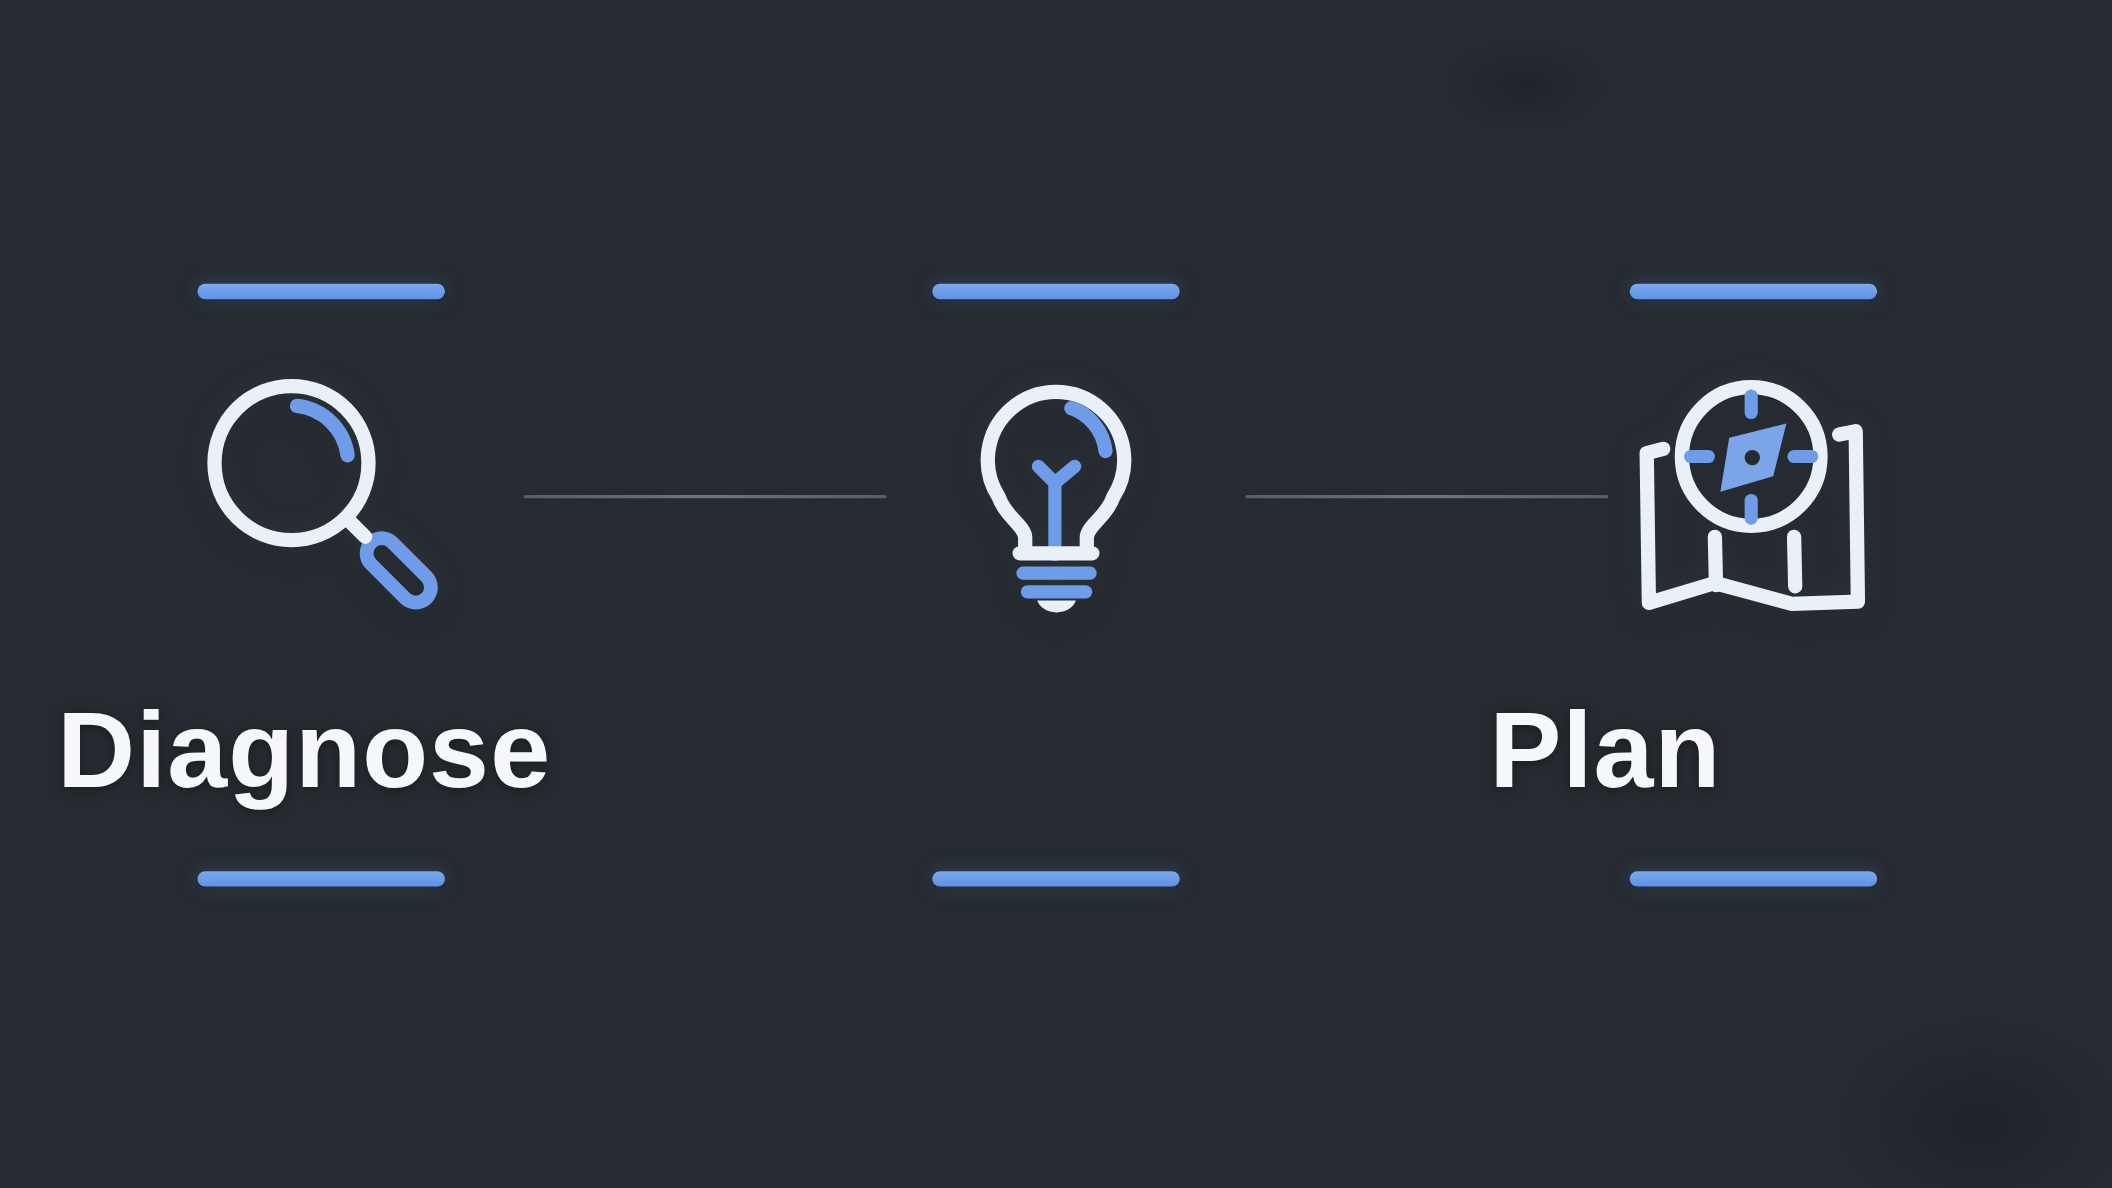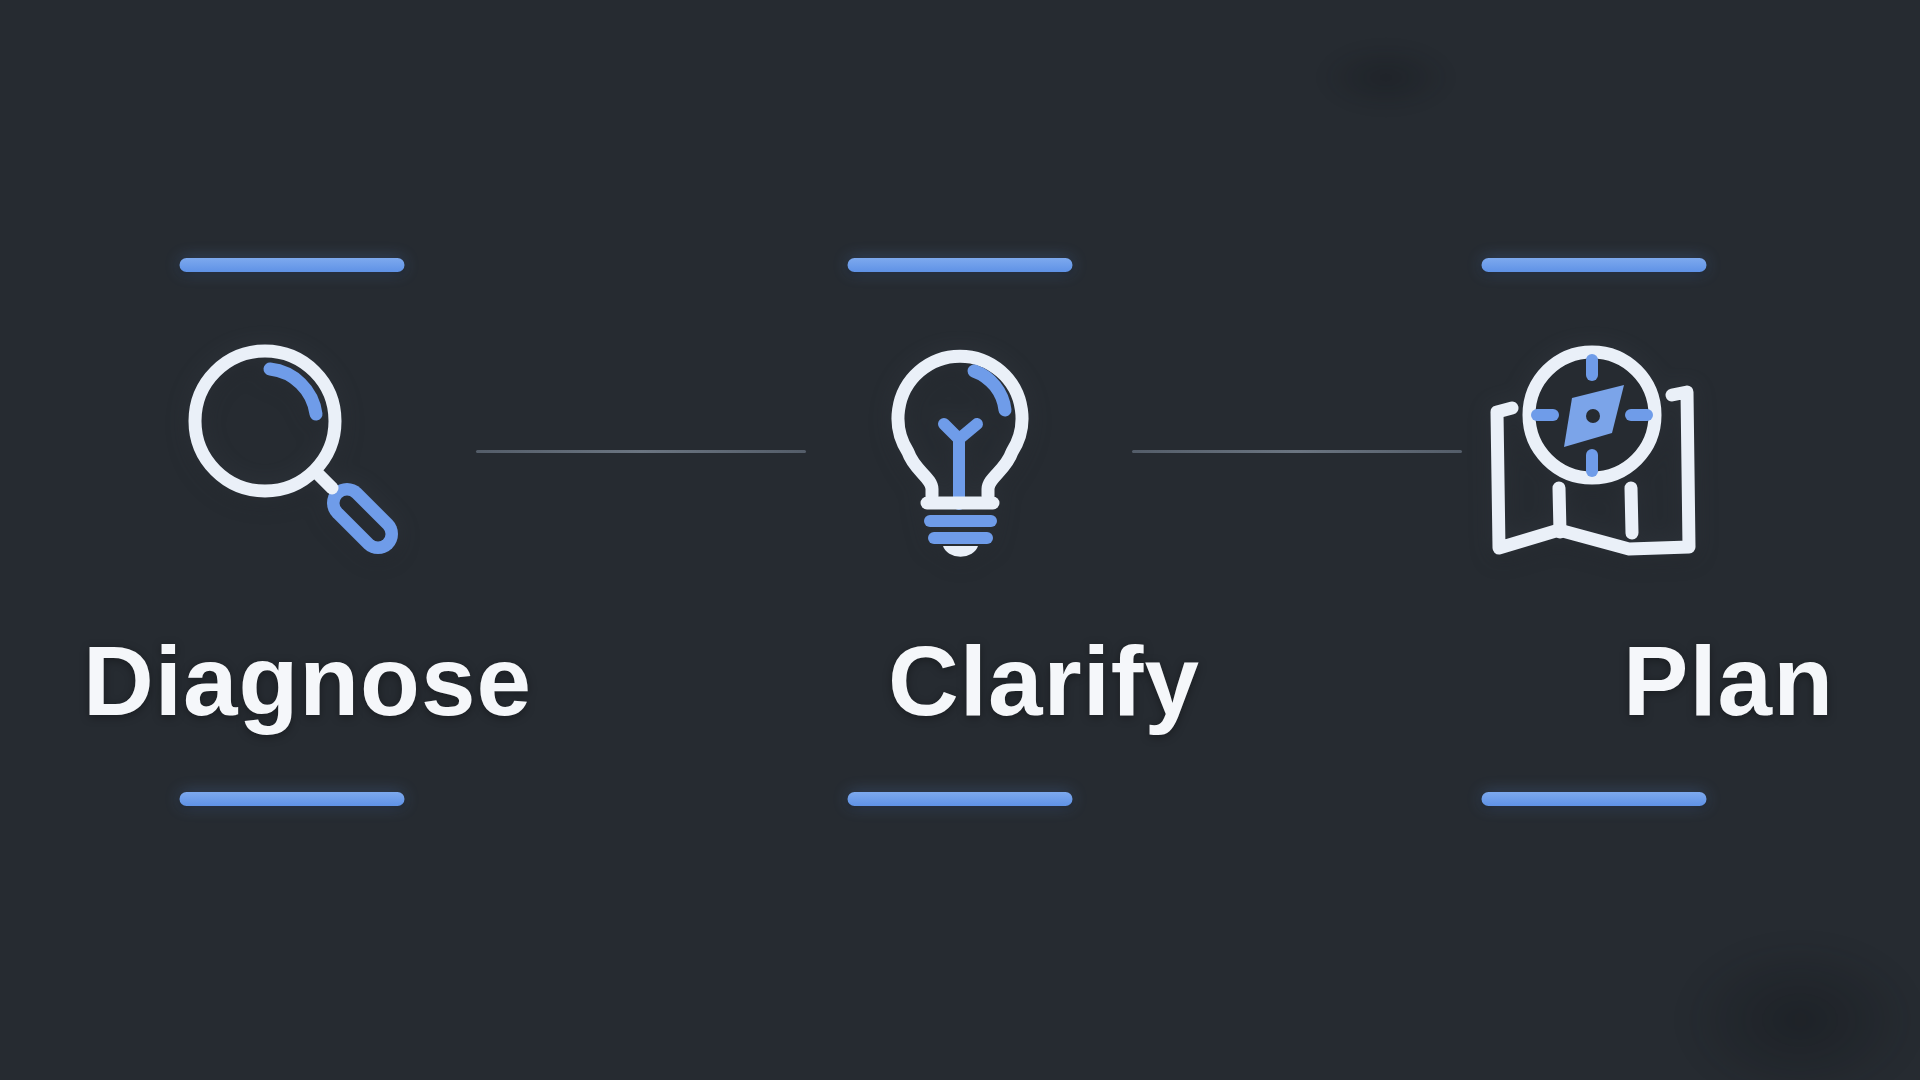--- a/index.html
+++ b/index.html
@@ -60,7 +60,7 @@
 
   .label{
     position:absolute;top:632px;left:0;width:100%;margin:0;
-    text-align:right;
+    text-align:left;
     font-size:98px;line-height:1;font-weight:600;
     letter-spacing:1px;
     color:#f5f7fa;

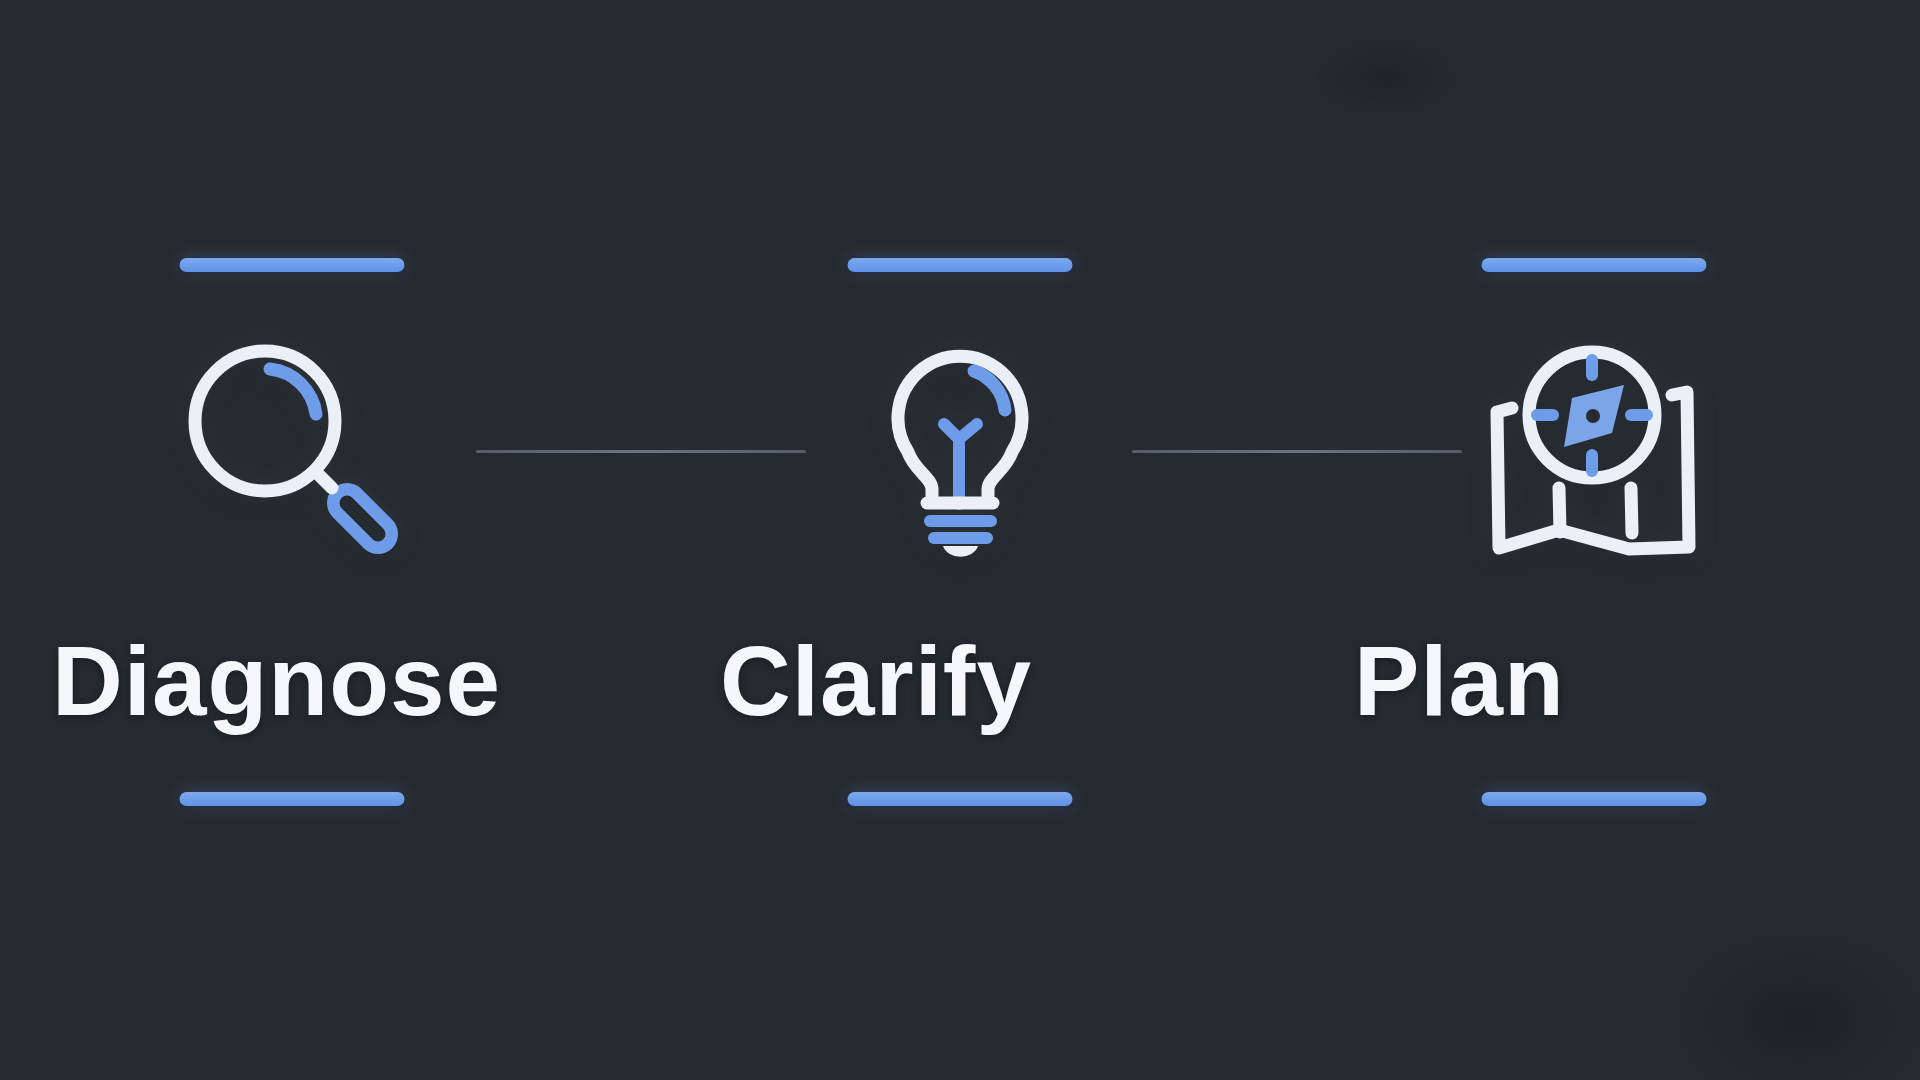--- a/index.html
+++ b/index.html
@@ -116,7 +116,6 @@
         <path d="M 93 208 A 18 14 0 0 0 128 208 Z" fill="#eaf0f8"></path>
       </svg>
     </div>
-    <h2 class="label">Clarify</h2>
     <div class="bar bar-bottom"></div>
   </section>
 

